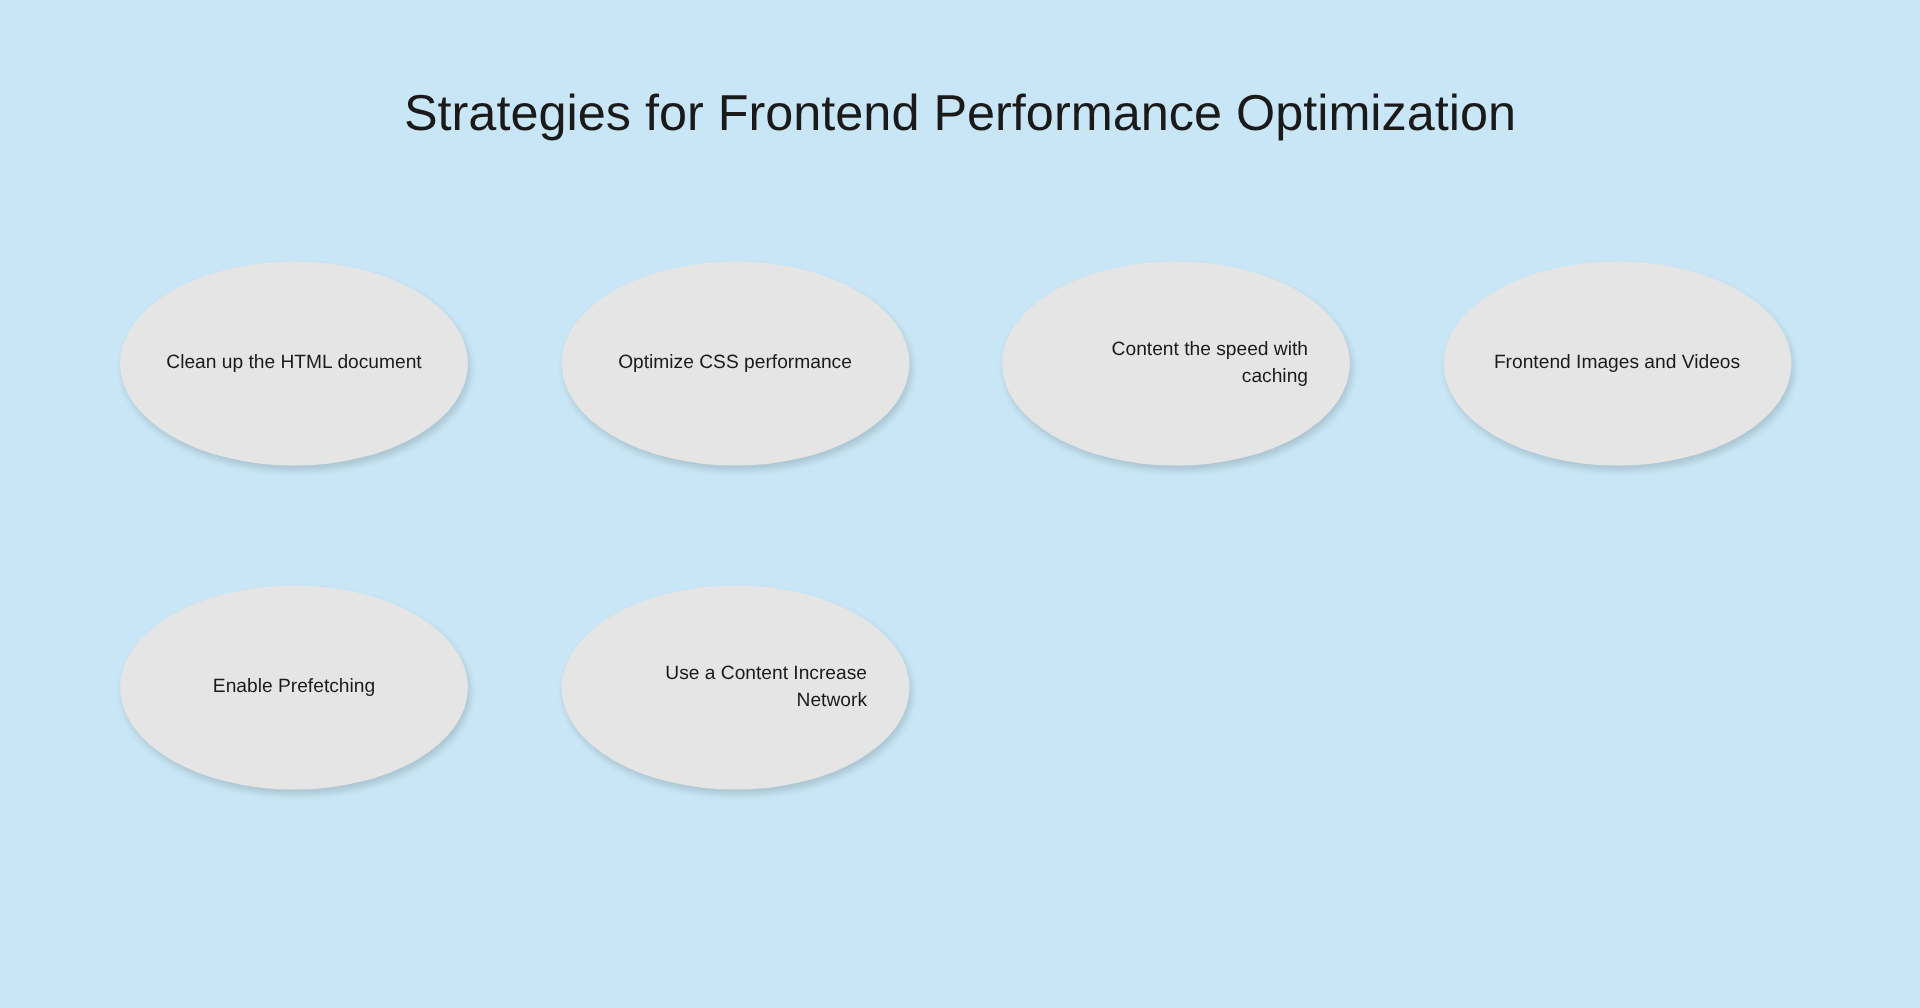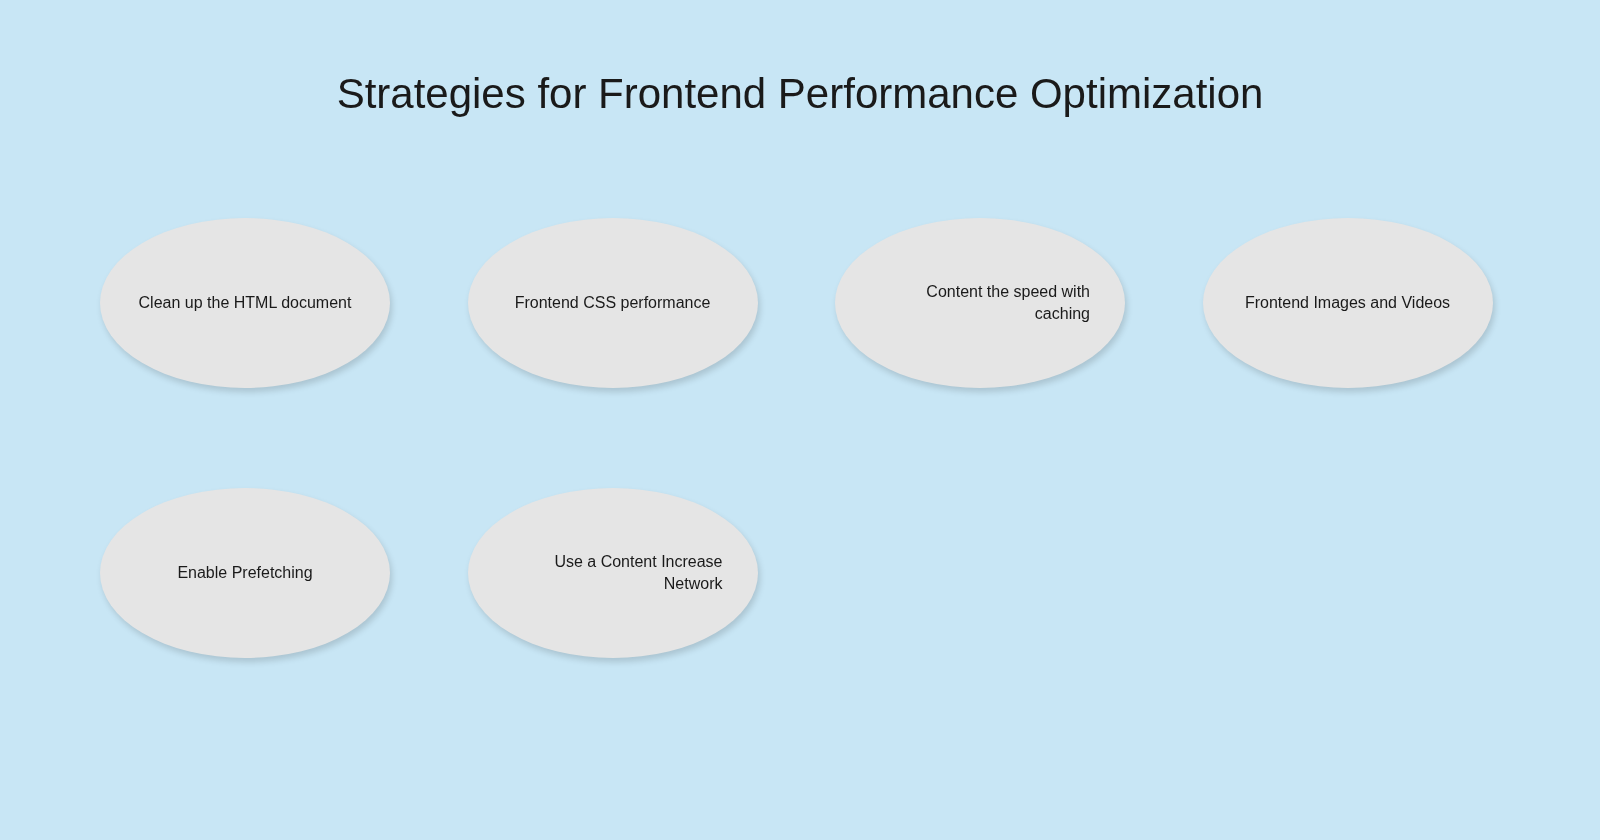--- a/index.html
+++ b/index.html
@@ -58,7 +58,7 @@
 
 <div class="grid">
   <div class="ellipse">Clean up the HTML document</div>
-  <div class="ellipse">Frontend CSS performance</div>
+  <div class="ellipse">Optimize CSS performance</div>
   <div class="ellipse">Content the speed with caching</div>
   <div class="ellipse">Frontend Images and Videos</div>
   <div class="ellipse">Enable Prefetching</div>

